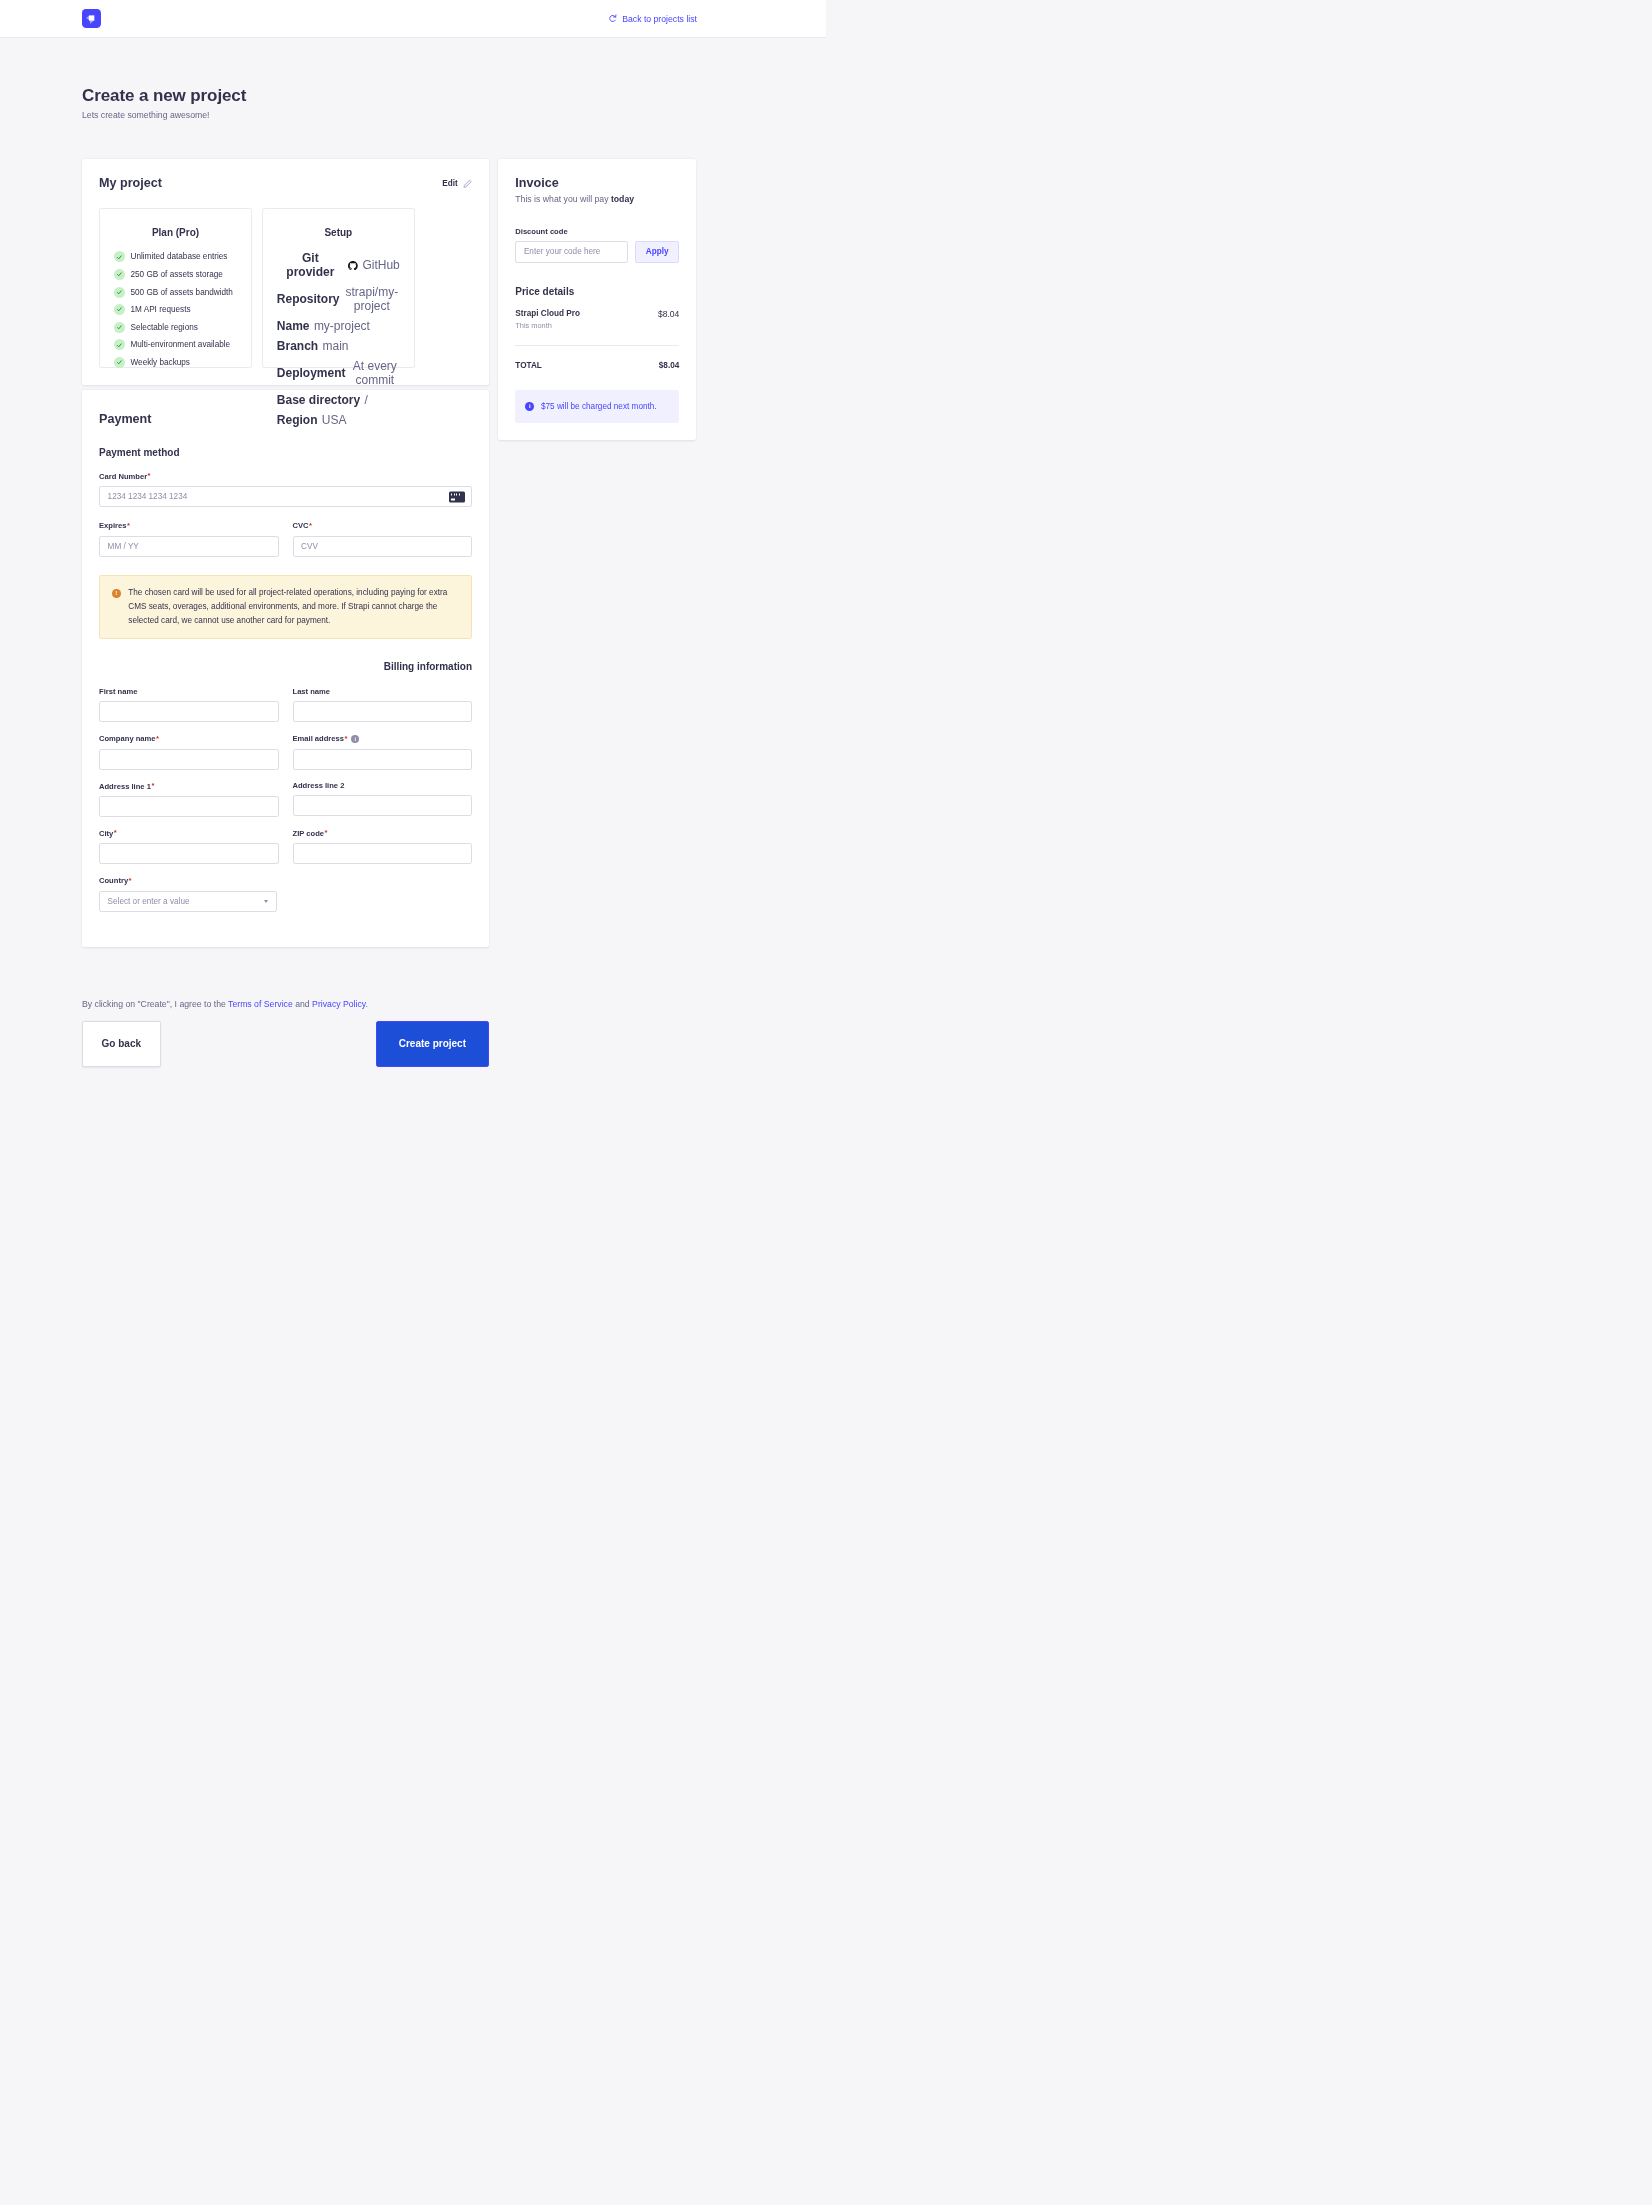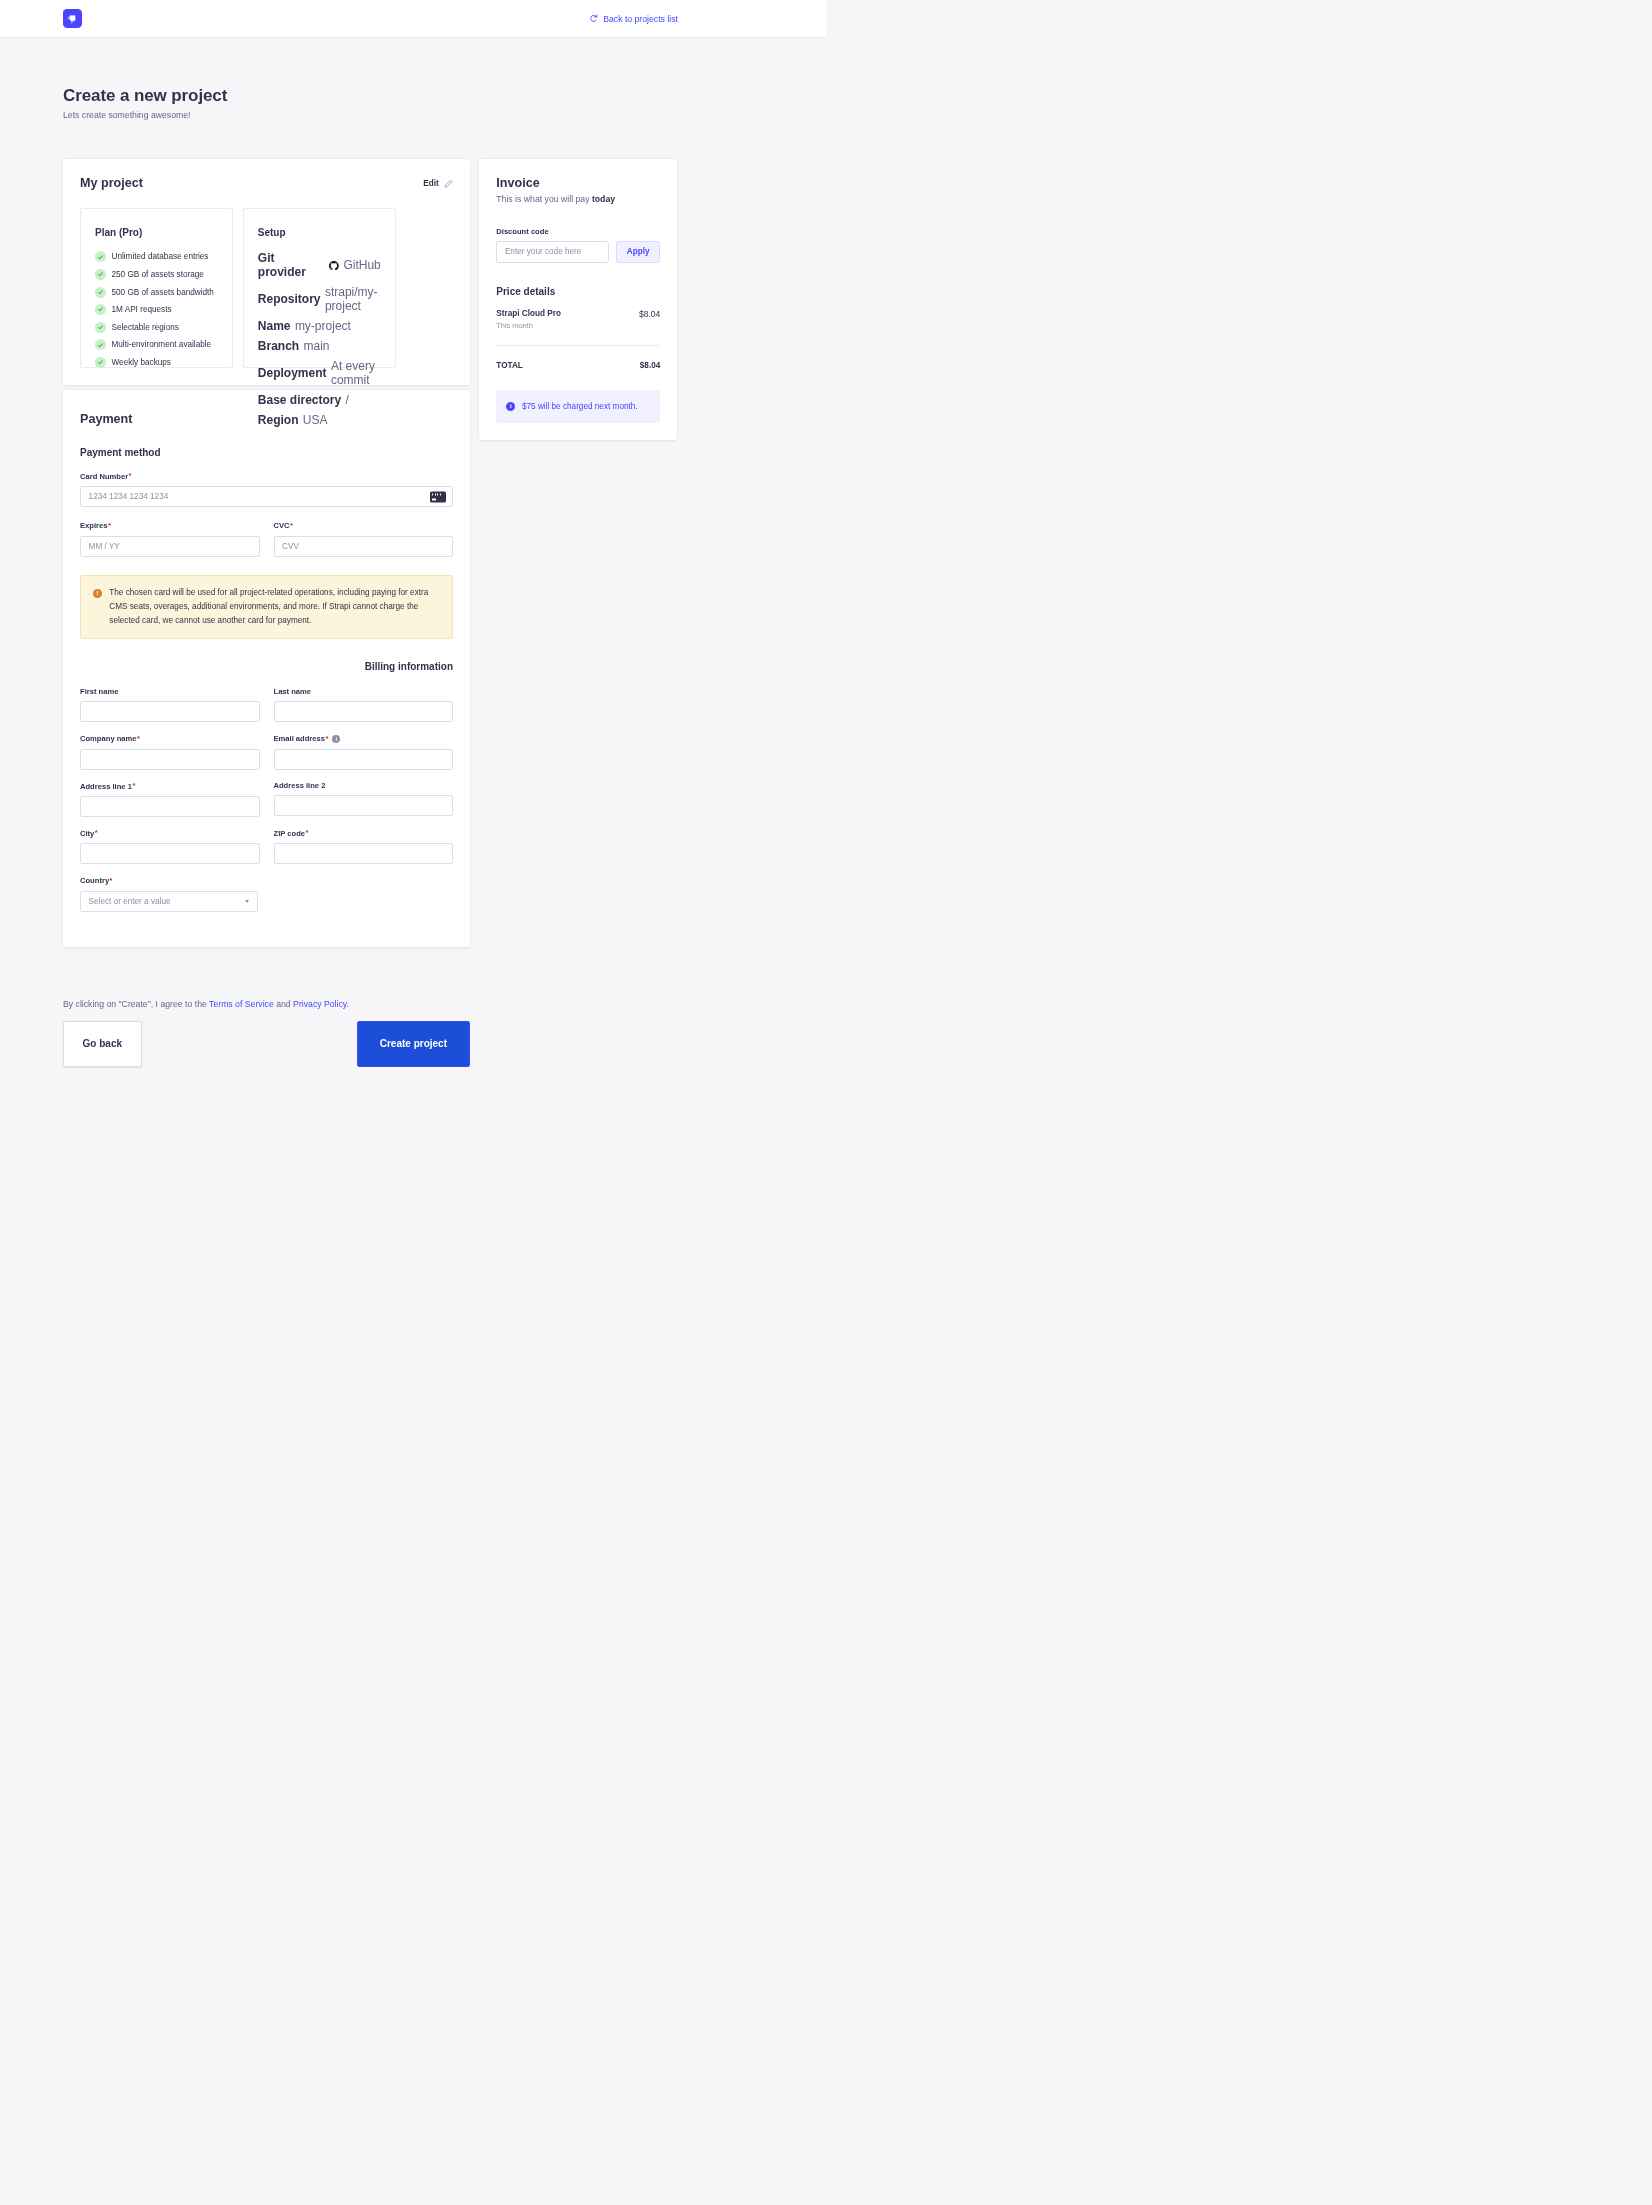--- a/index.html
+++ b/index.html
@@ -13,7 +13,7 @@
     height: 38px; background: #fff; border-bottom: 0.5px solid #eaeaef;
     display: flex; align-items: center;
   }
-  .container { width: 615px; margin-left: 63px; }
+  .container { width: 615px; margin-left: 82px; }
   .nav-inner { display: flex; align-items: center; justify-content: space-between; }
   .logo {
     width: 18.6px; height: 18.6px; border-radius: 4.4px; background: #4945ff;

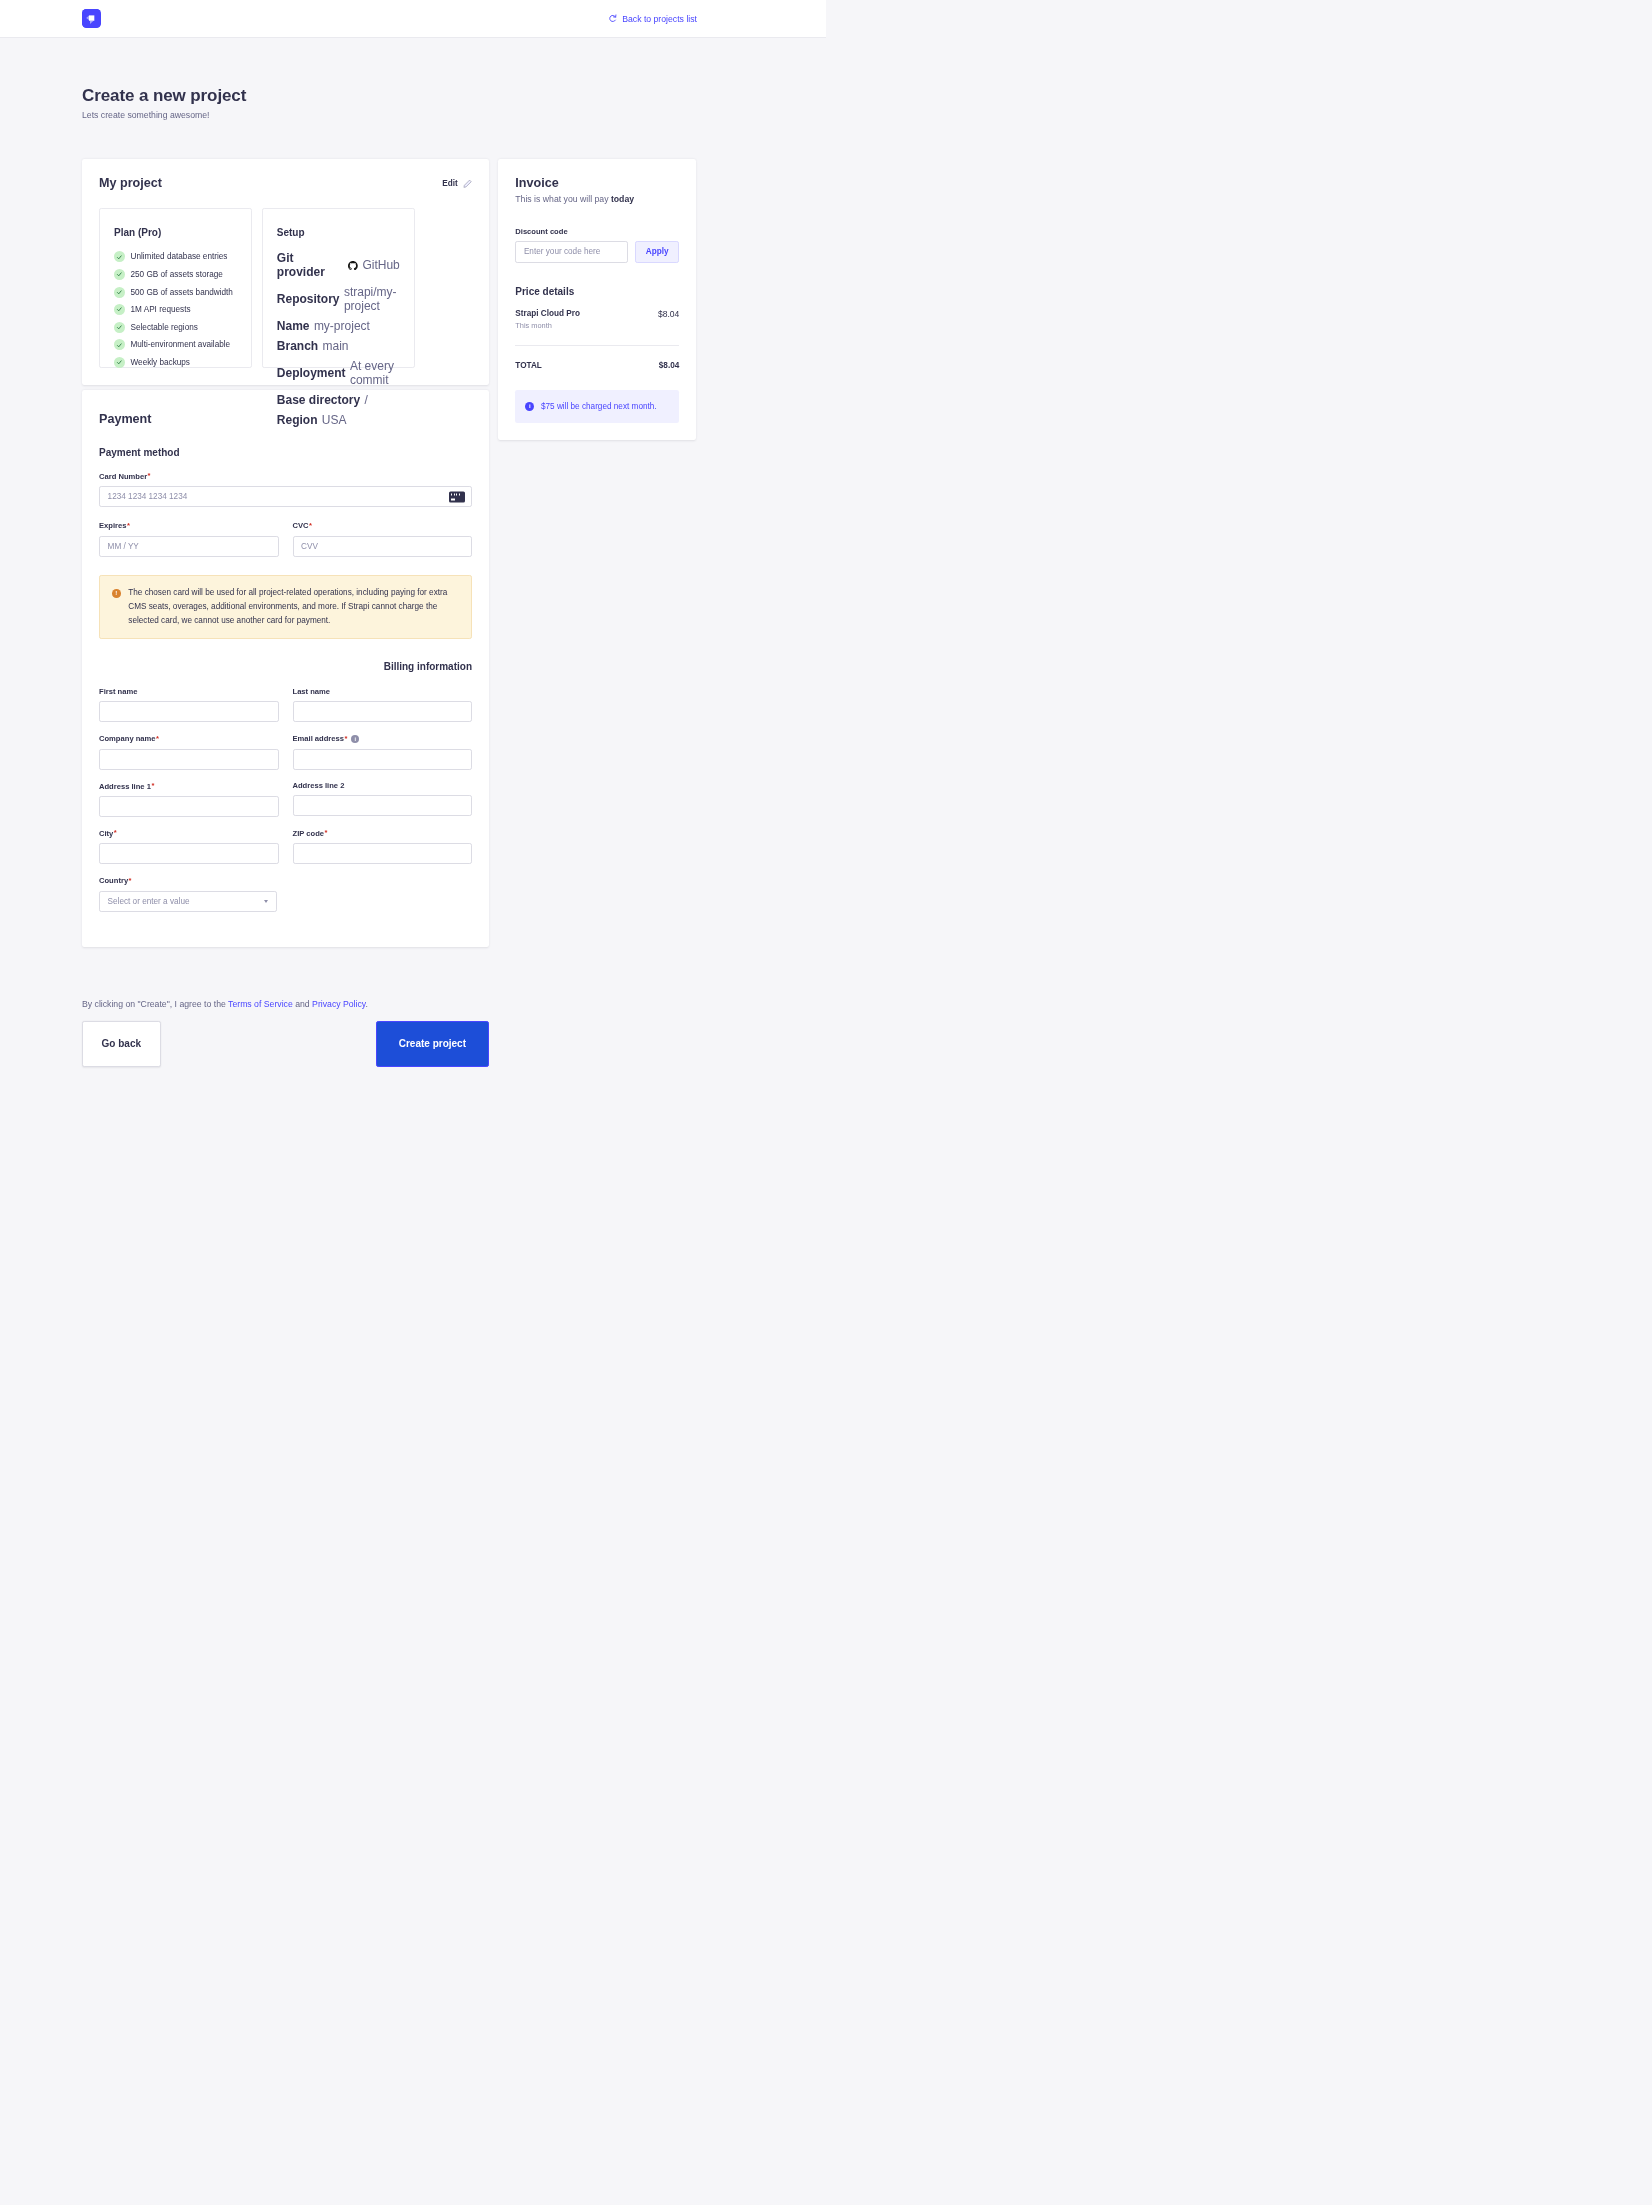--- a/index.html
+++ b/index.html
@@ -39,7 +39,7 @@
   .edit-btn { display: inline-flex; align-items: center; gap: 4.9px; cursor: pointer; background: none; border: none; }
   .edit-btn span { font-size: 8.2px; font-weight: 600; color: #32324d; }
   .plan-setup { display: flex; gap: 9.8px; }
-  .inner-box { width: 153px; height: 160px; border: 0.5px solid #eaeaef; border-radius: 2.2px; padding: 18.6px 14px; }
+  .inner-box { width: 153px; height: 160px; border: 0.5px solid #eaeaef; border-radius: 2.2px; padding: 18.6px 14px; text-align: center; }
   .inner-box h3 { font-size: 10px; font-weight: 700; margin-bottom: 13px; }
   .feature { display: flex; align-items: center; gap: 5.5px; margin-bottom: 6.6px; font-size: 8.2px; }
   .check {

